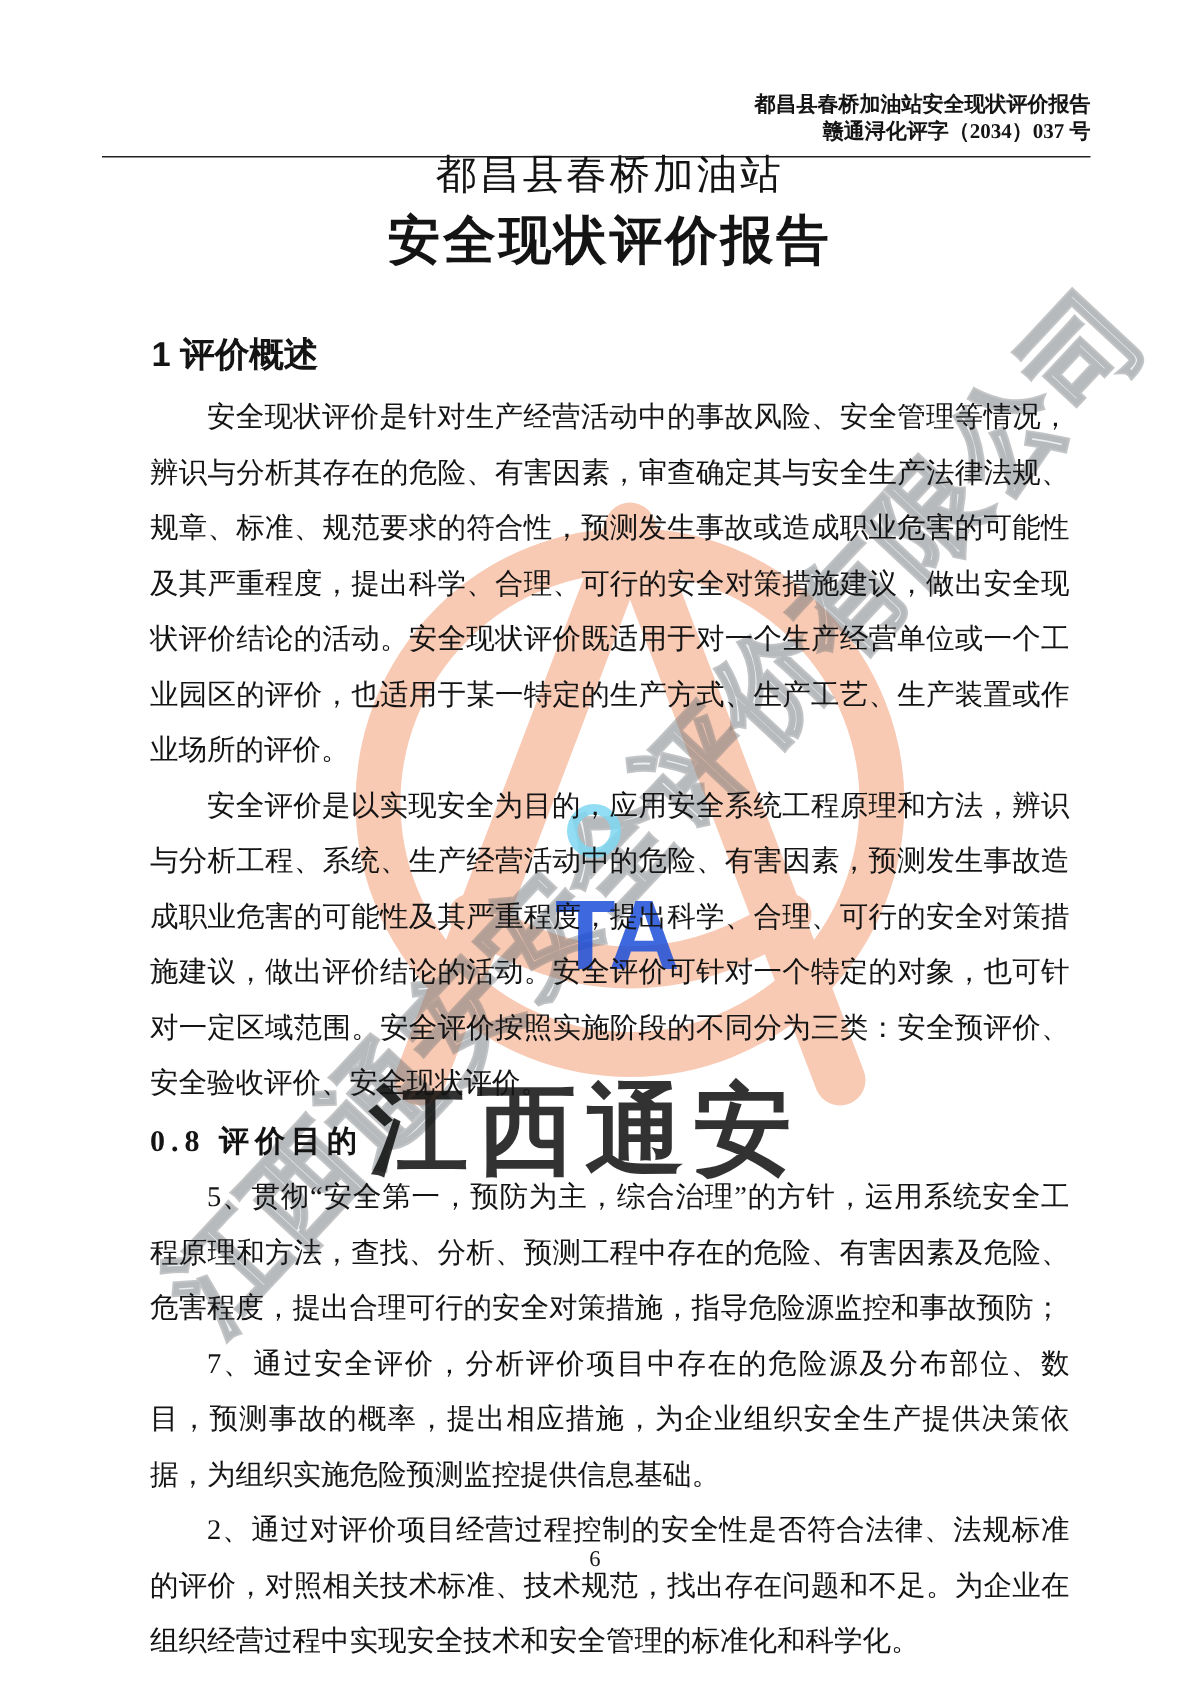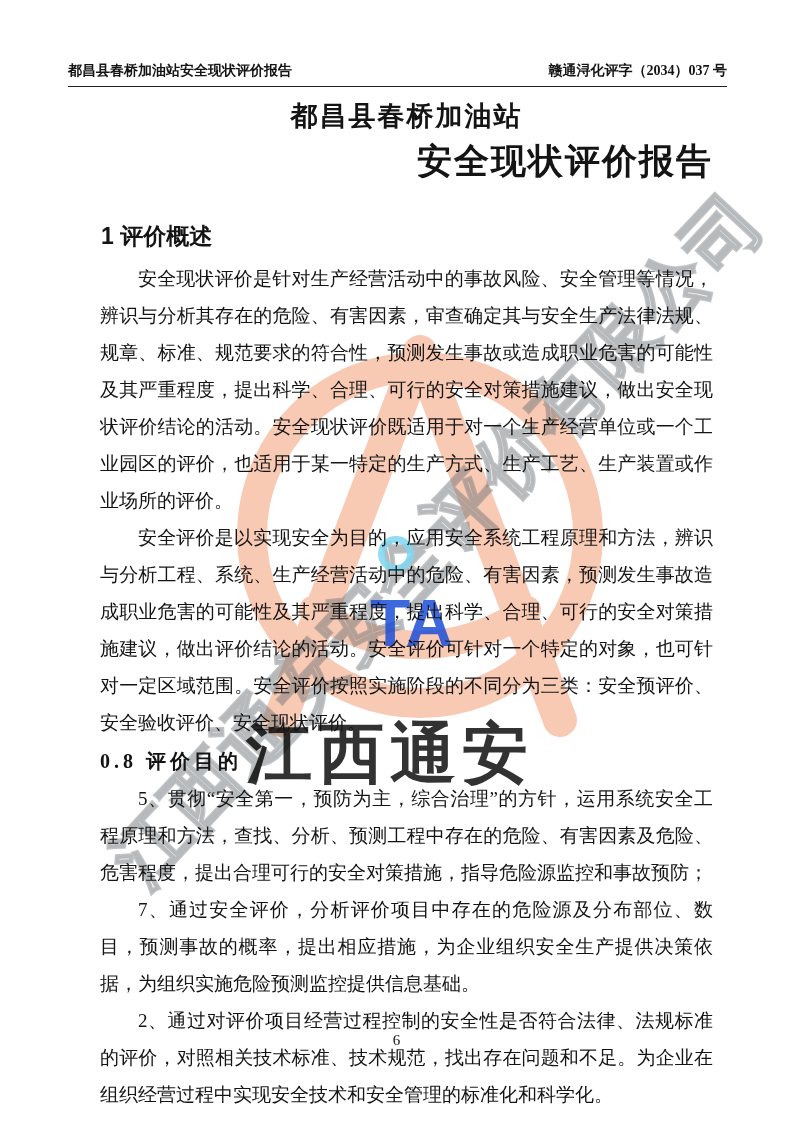--- a/index.html
+++ b/index.html
@@ -43,6 +43,7 @@
     font-size:14px;line-height:18px;
     border-bottom:1.5px solid #222;padding-bottom:6px;
     font-weight:bold;
+    flex-direction:column;
   }
   .content{position:absolute;top:96px;left:100px;width:613px;z-index:1;}
   .title1{

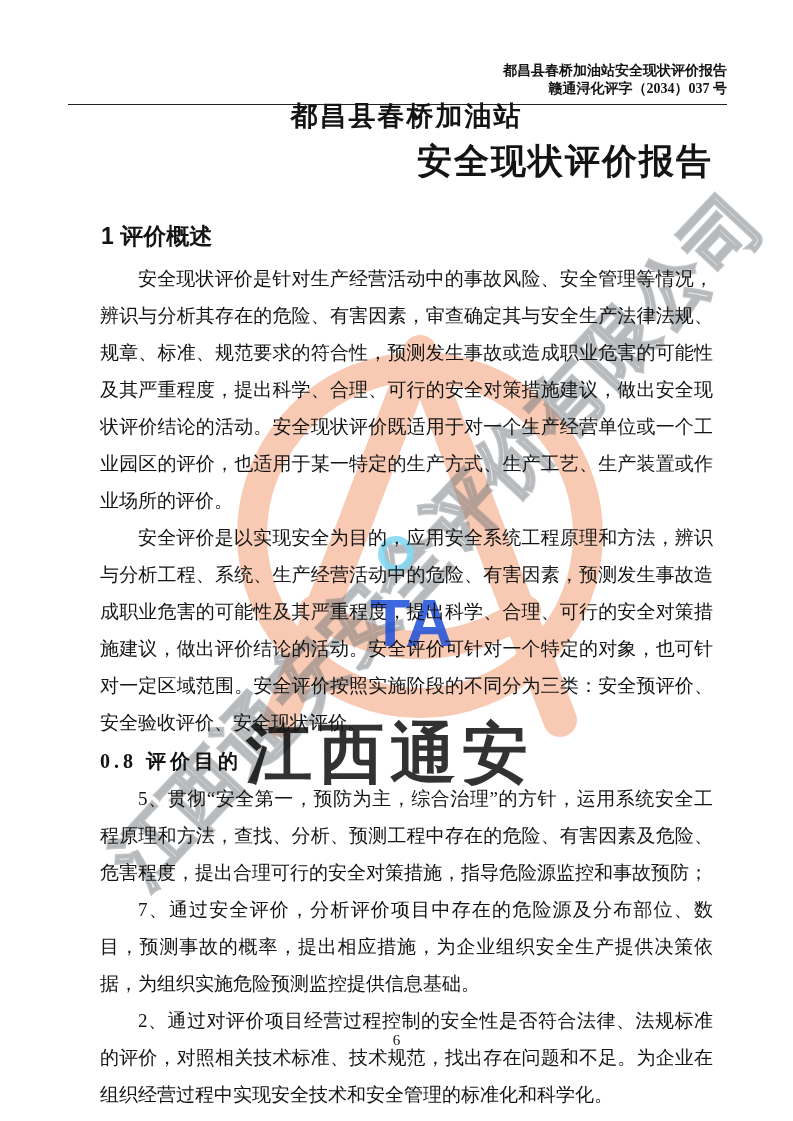--- a/index.html
+++ b/index.html
@@ -47,7 +47,7 @@
   }
   .content{position:absolute;top:96px;left:100px;width:613px;z-index:1;}
   .title1{
-    text-align:center;font-weight:bold;font-size:27px;line-height:40px;
+    text-align:center;font-weight:normal;font-size:27px;line-height:40px;
     letter-spacing:2px;
   }
   .title2{

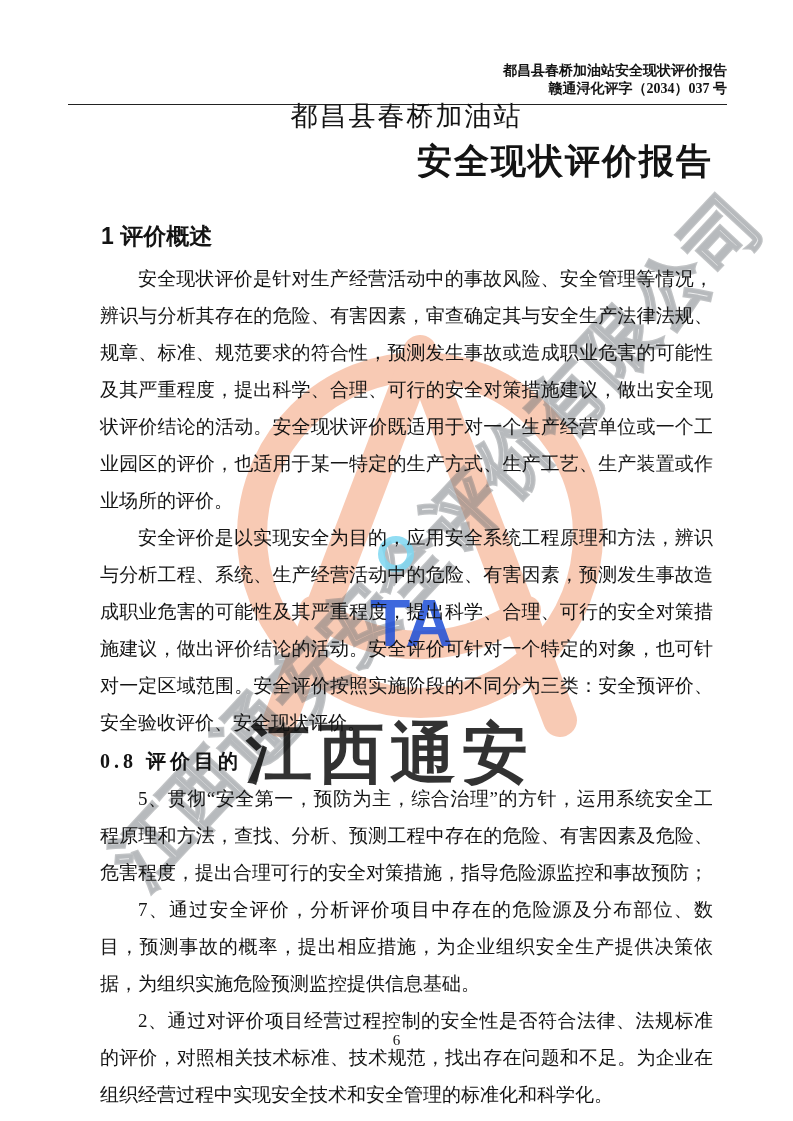--- a/index.html
+++ b/index.html
@@ -51,7 +51,7 @@
     letter-spacing:2px;
   }
   .title2{
-    text-align:right;font-weight:bold;font-size:35px;line-height:46px;
+    text-align:center;font-weight:bold;font-size:35px;line-height:46px;
     margin-top:2px;letter-spacing:2px;
     font-family:"Liberation Sans","DejaVu Sans",sans-serif;
   }

